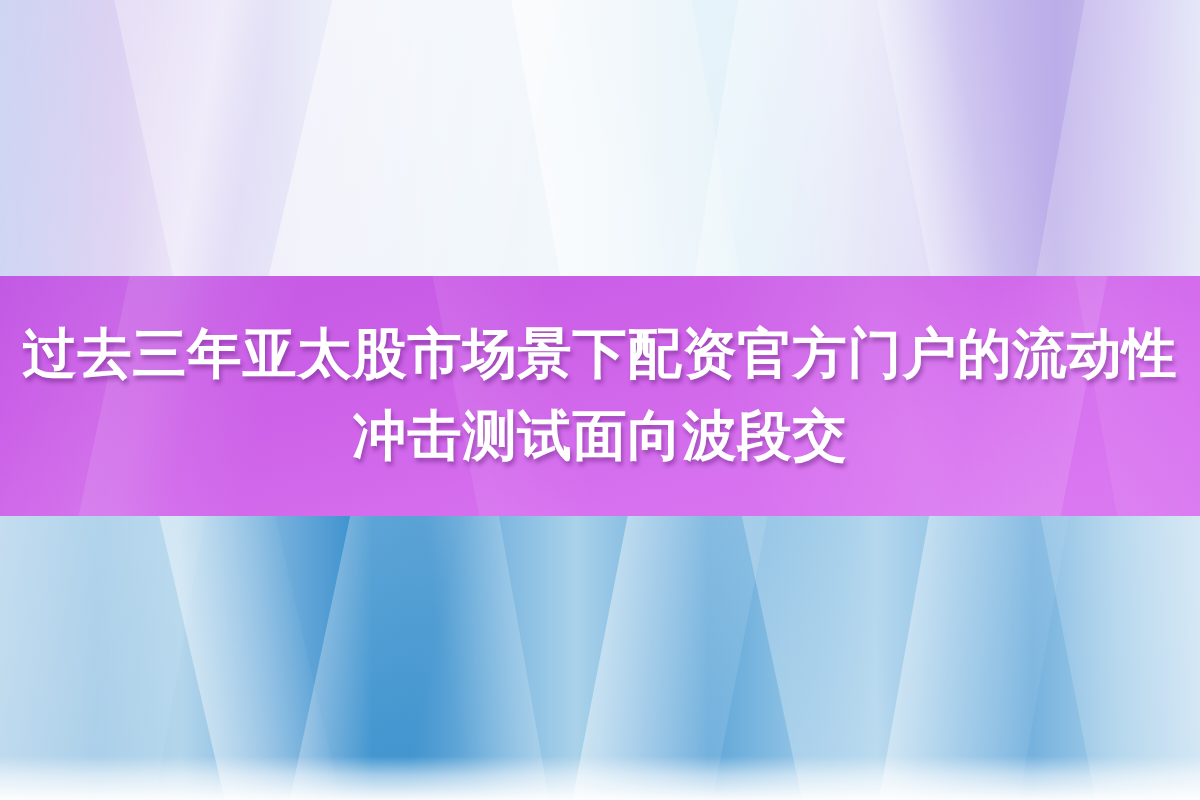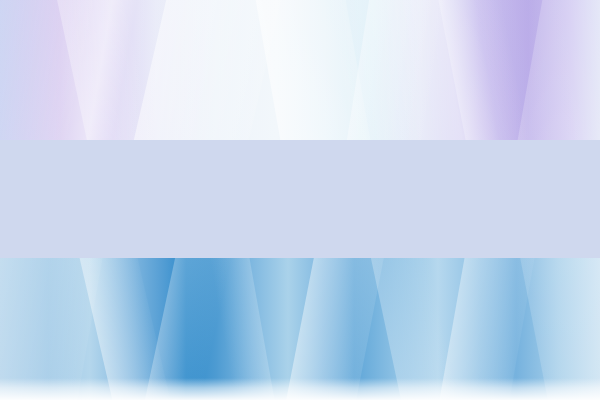--- a/index.html
+++ b/index.html
@@ -228,6 +228,13 @@
     <div class="bottom-fade"></div>
   </div>
 
+  <div class="title-band">
+    <div class="band-shard m1"></div>
+    <div class="band-shard m2"></div>
+    <div class="band-shard m3"></div>
+    <div class="band-shard m4"></div>
+    <div class="title-text">过去三年亚太股市场景下配资官方门户的流动性冲击测试面向波段交</div>
+  </div>
 
 </div>
 

